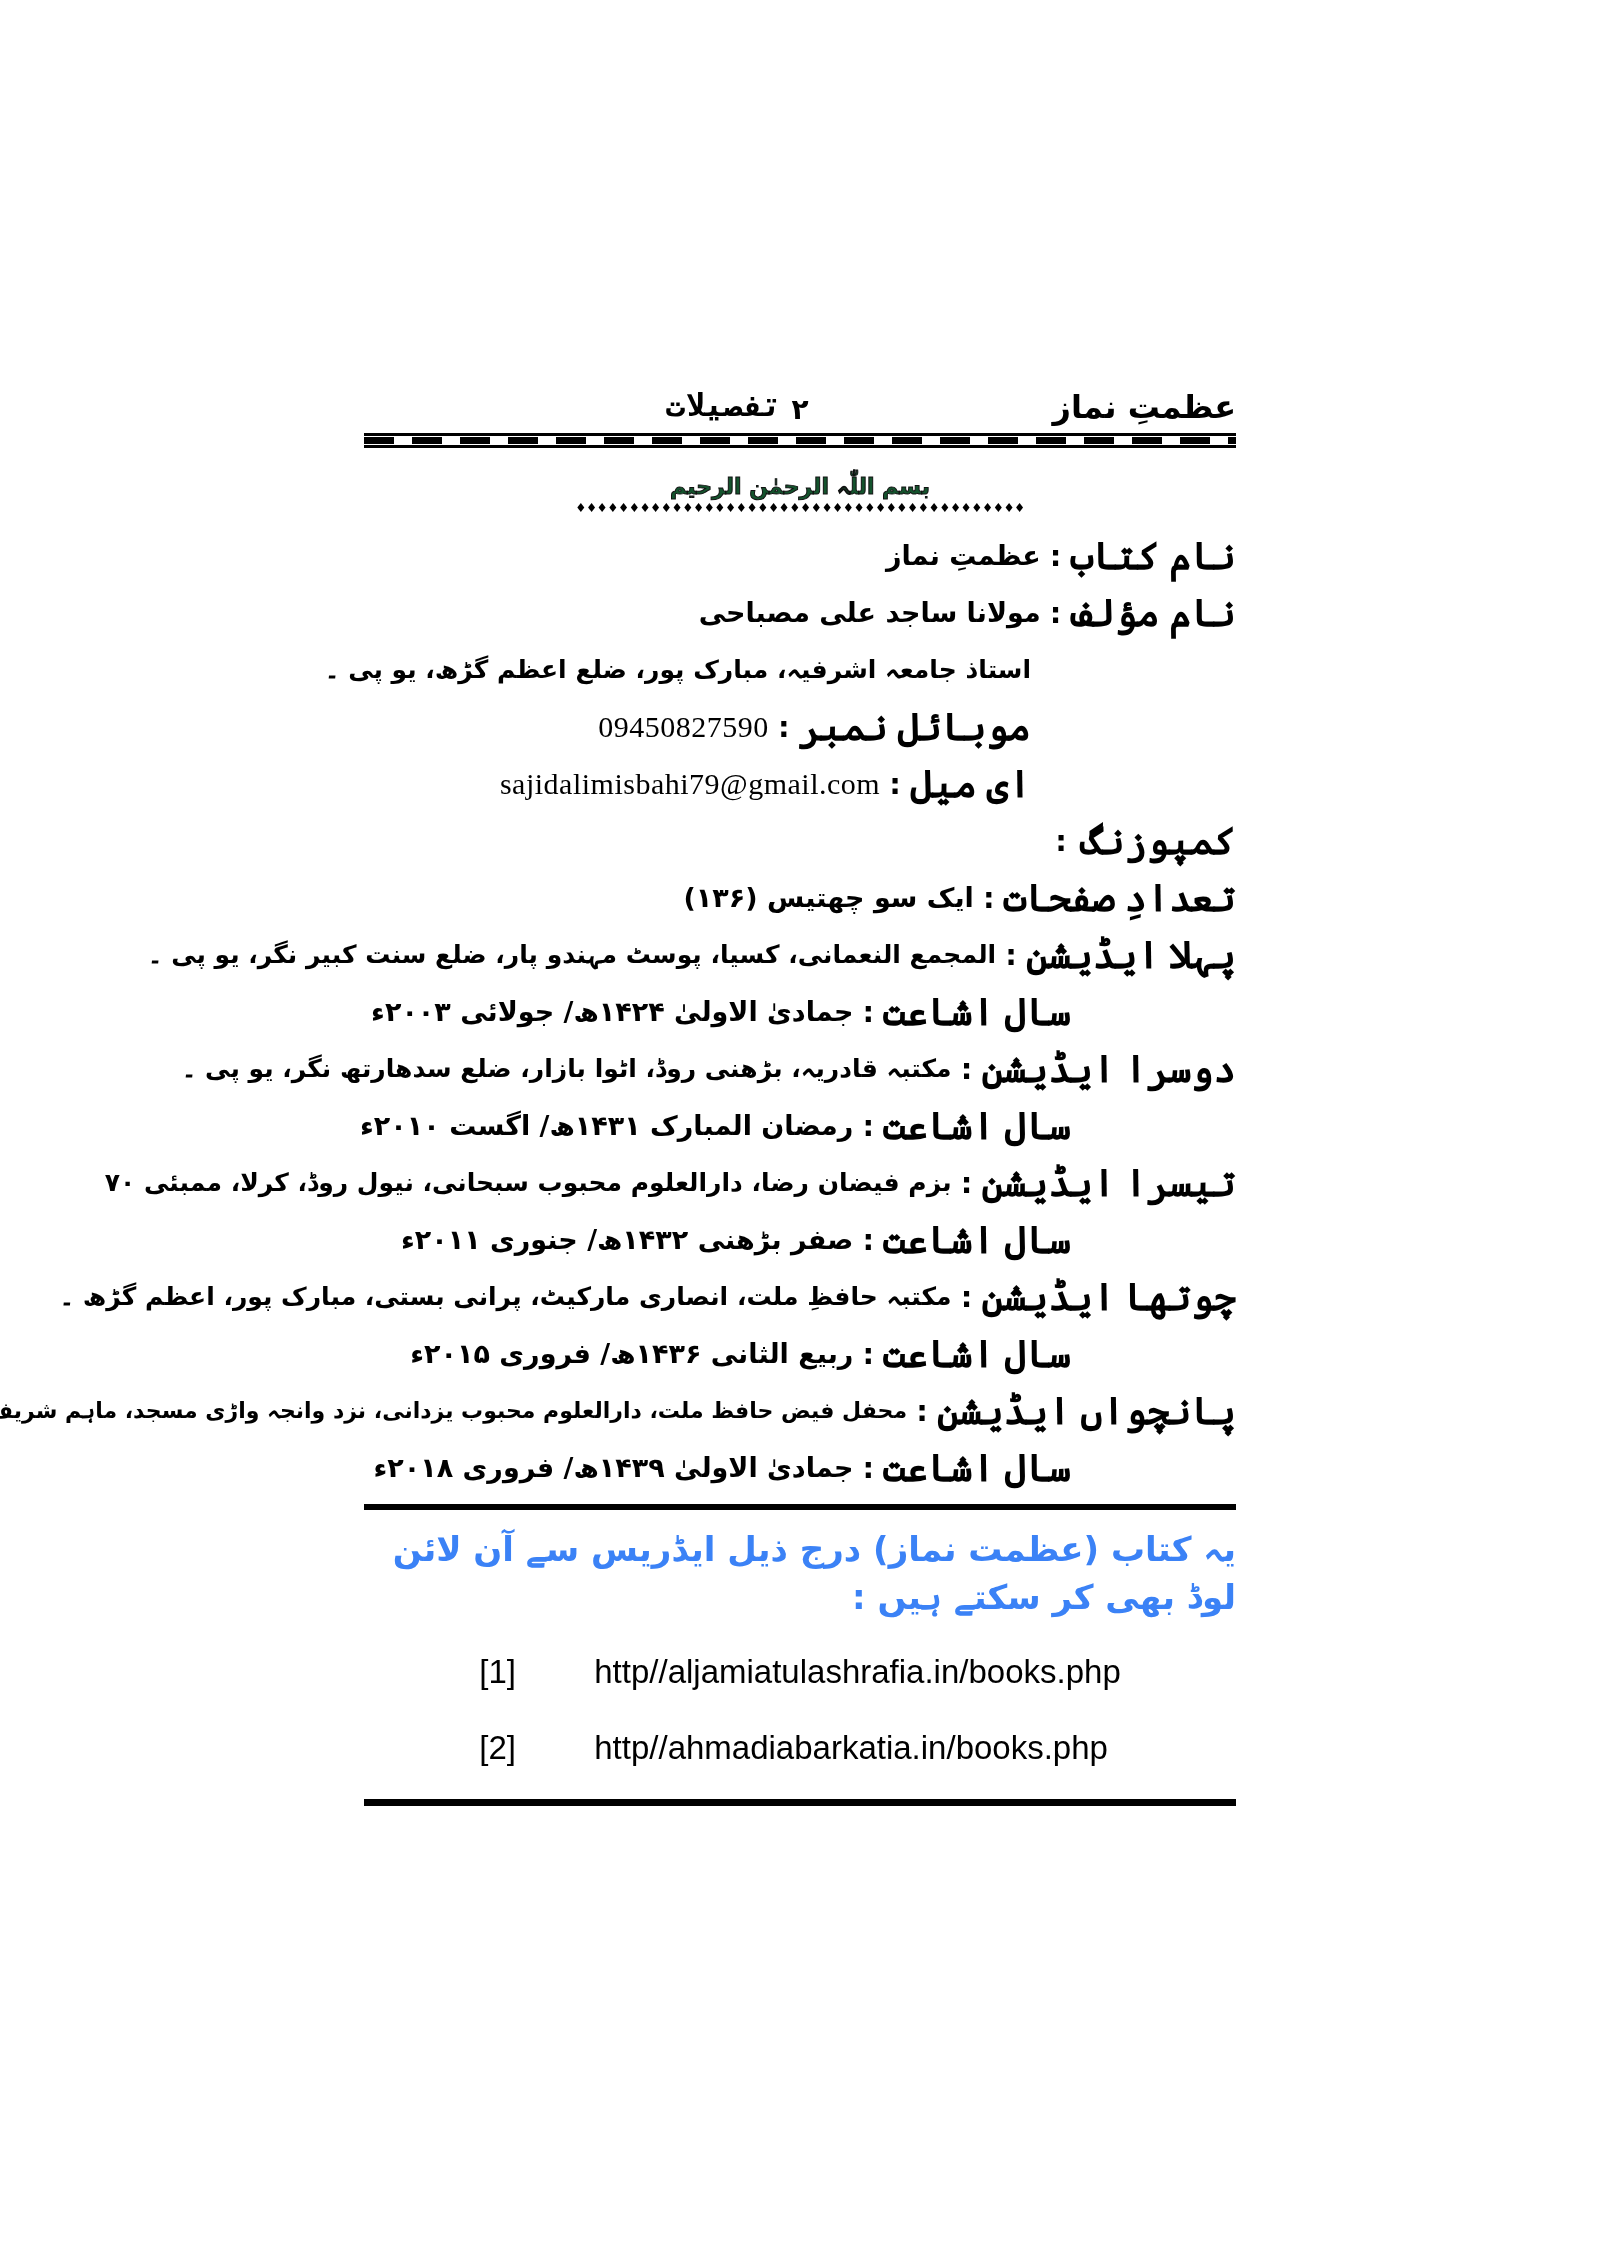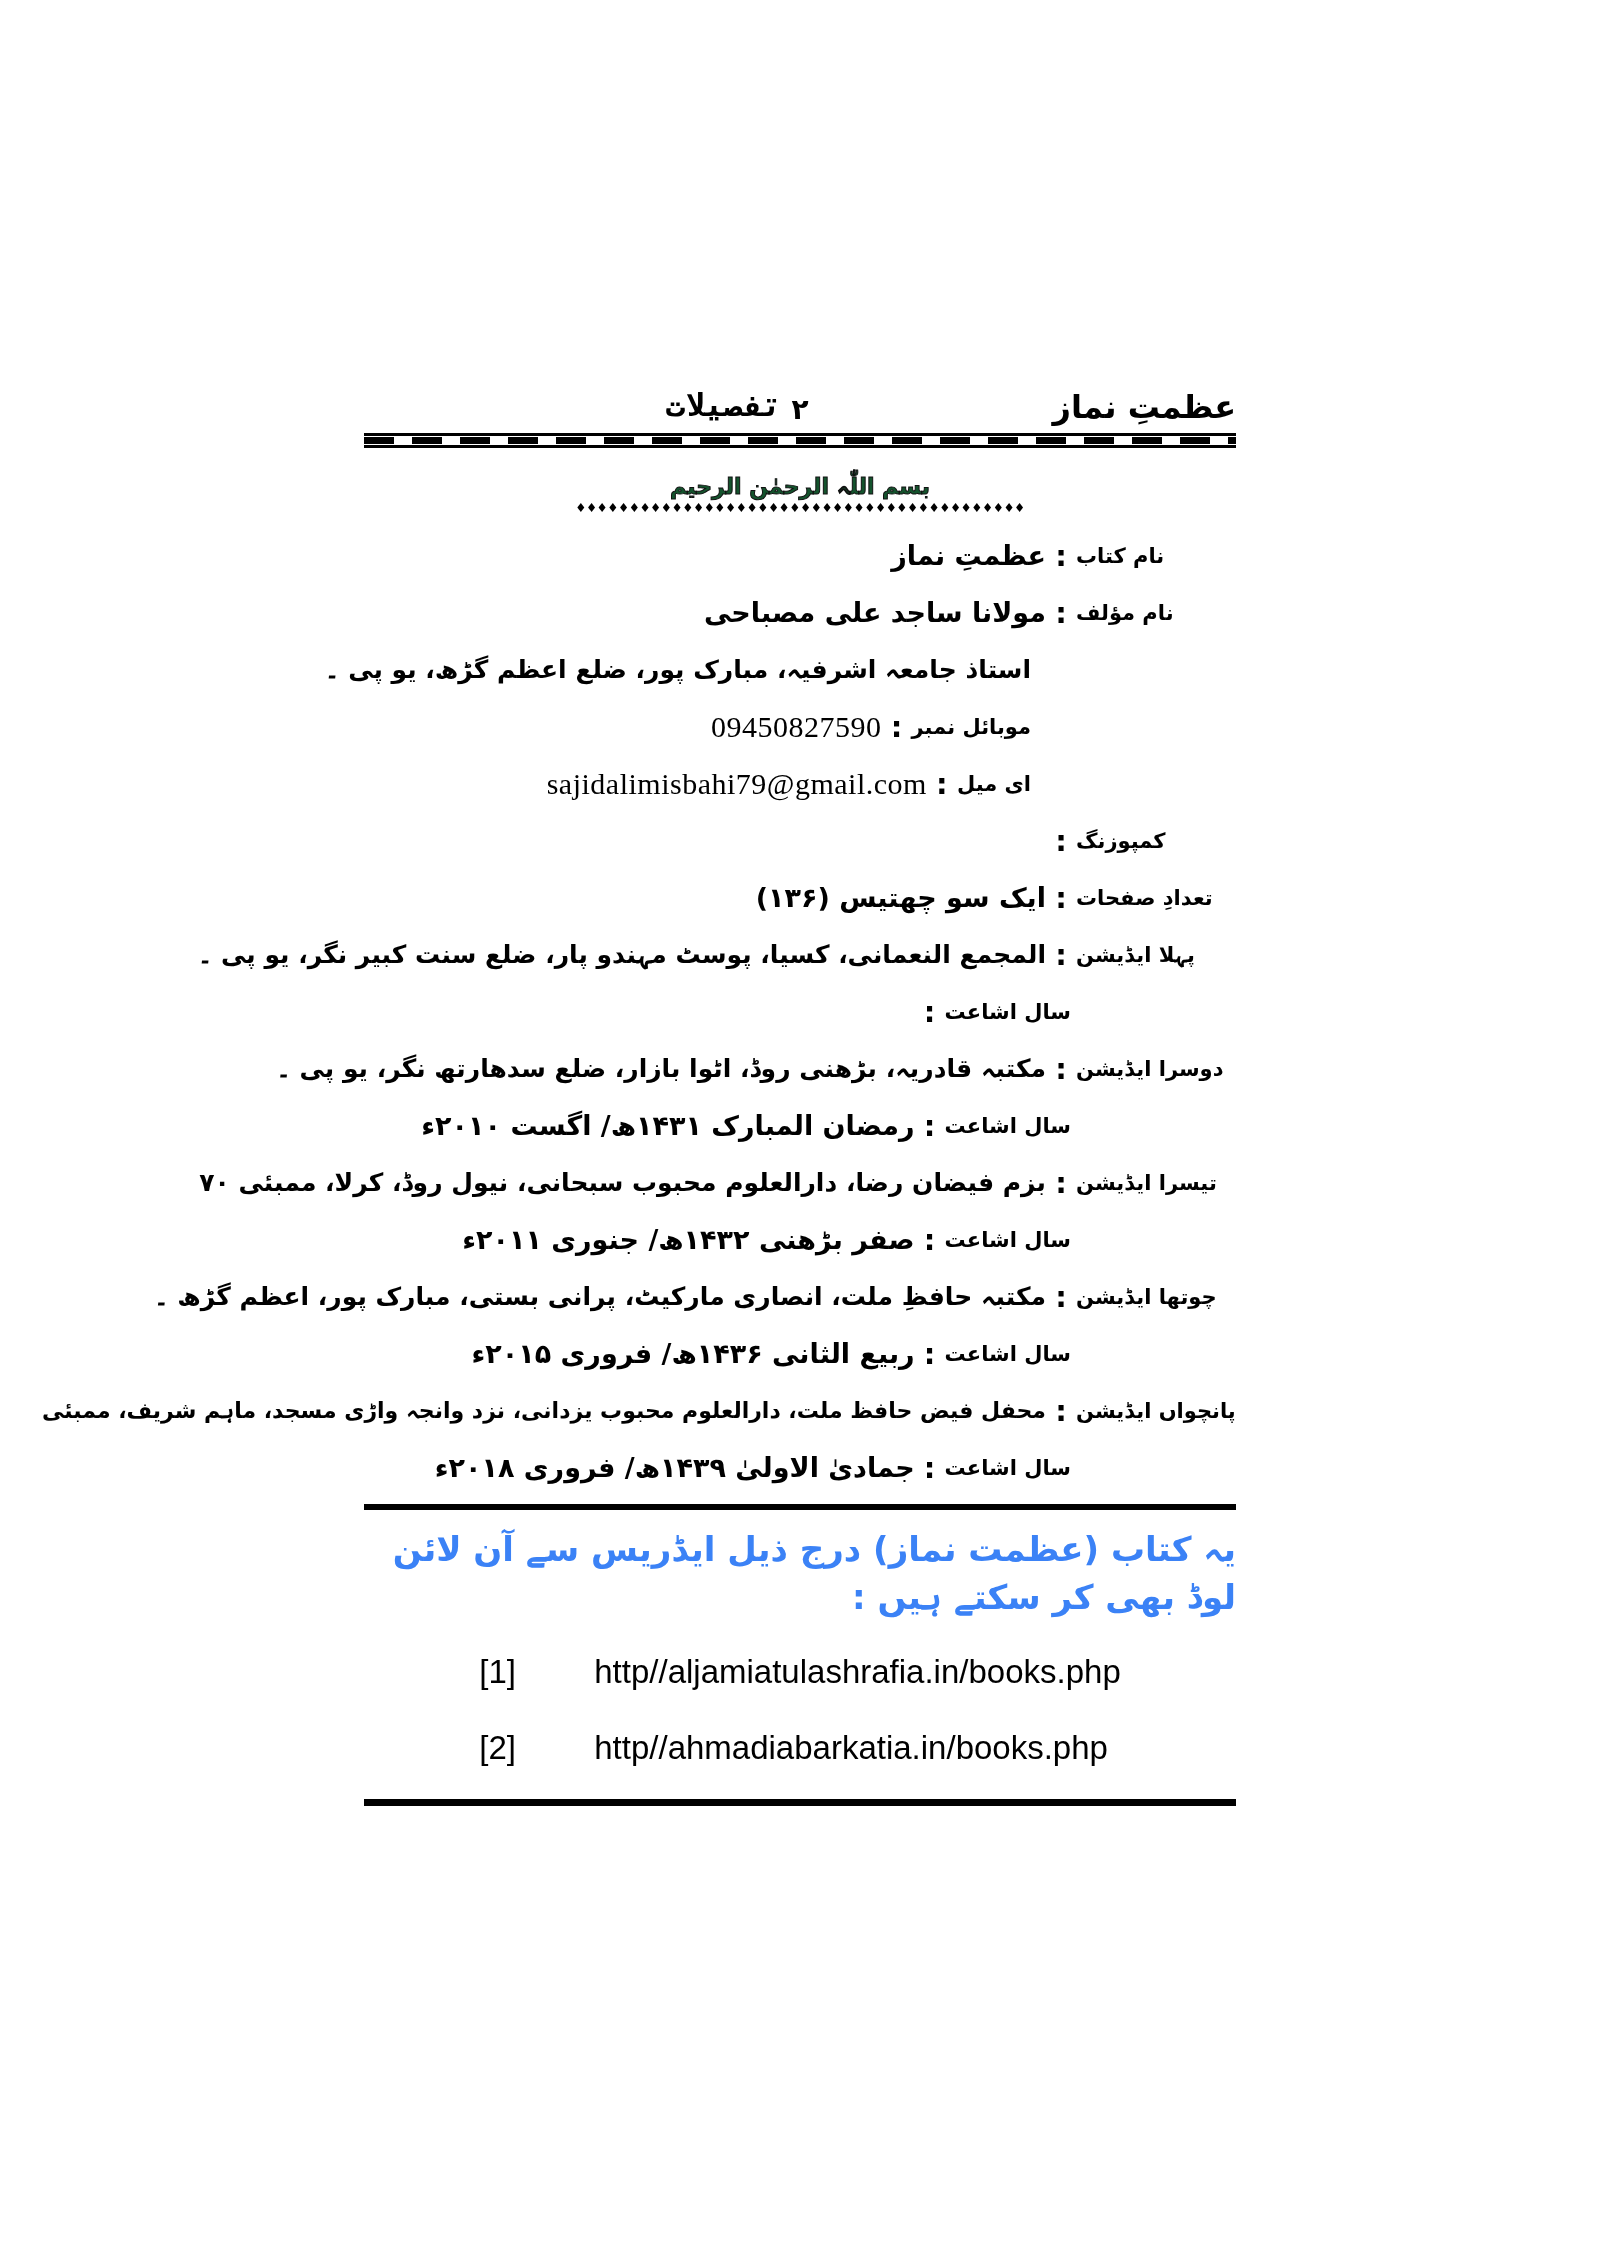--- a/index.html
+++ b/index.html
@@ -54,7 +54,7 @@
     display:flex; direction:rtl; align-items:center;
     height:57px; font-weight:bold; font-size:27px; white-space:nowrap;
   }
-  .row .label { flex:0 0 160px; text-align:left; font-size:21px; }
+  .row .label { flex:0 0 160px; text-align:right; font-size:38px;font-family:Liberation Serif, serif; }
   .row.inline .label, .row.indent .label { flex:0 0 auto; }
   .row .colon { flex:0 0 30px; text-align:center; font-size:29px; }
   .row .value { flex:0 1 auto; text-align:start; }

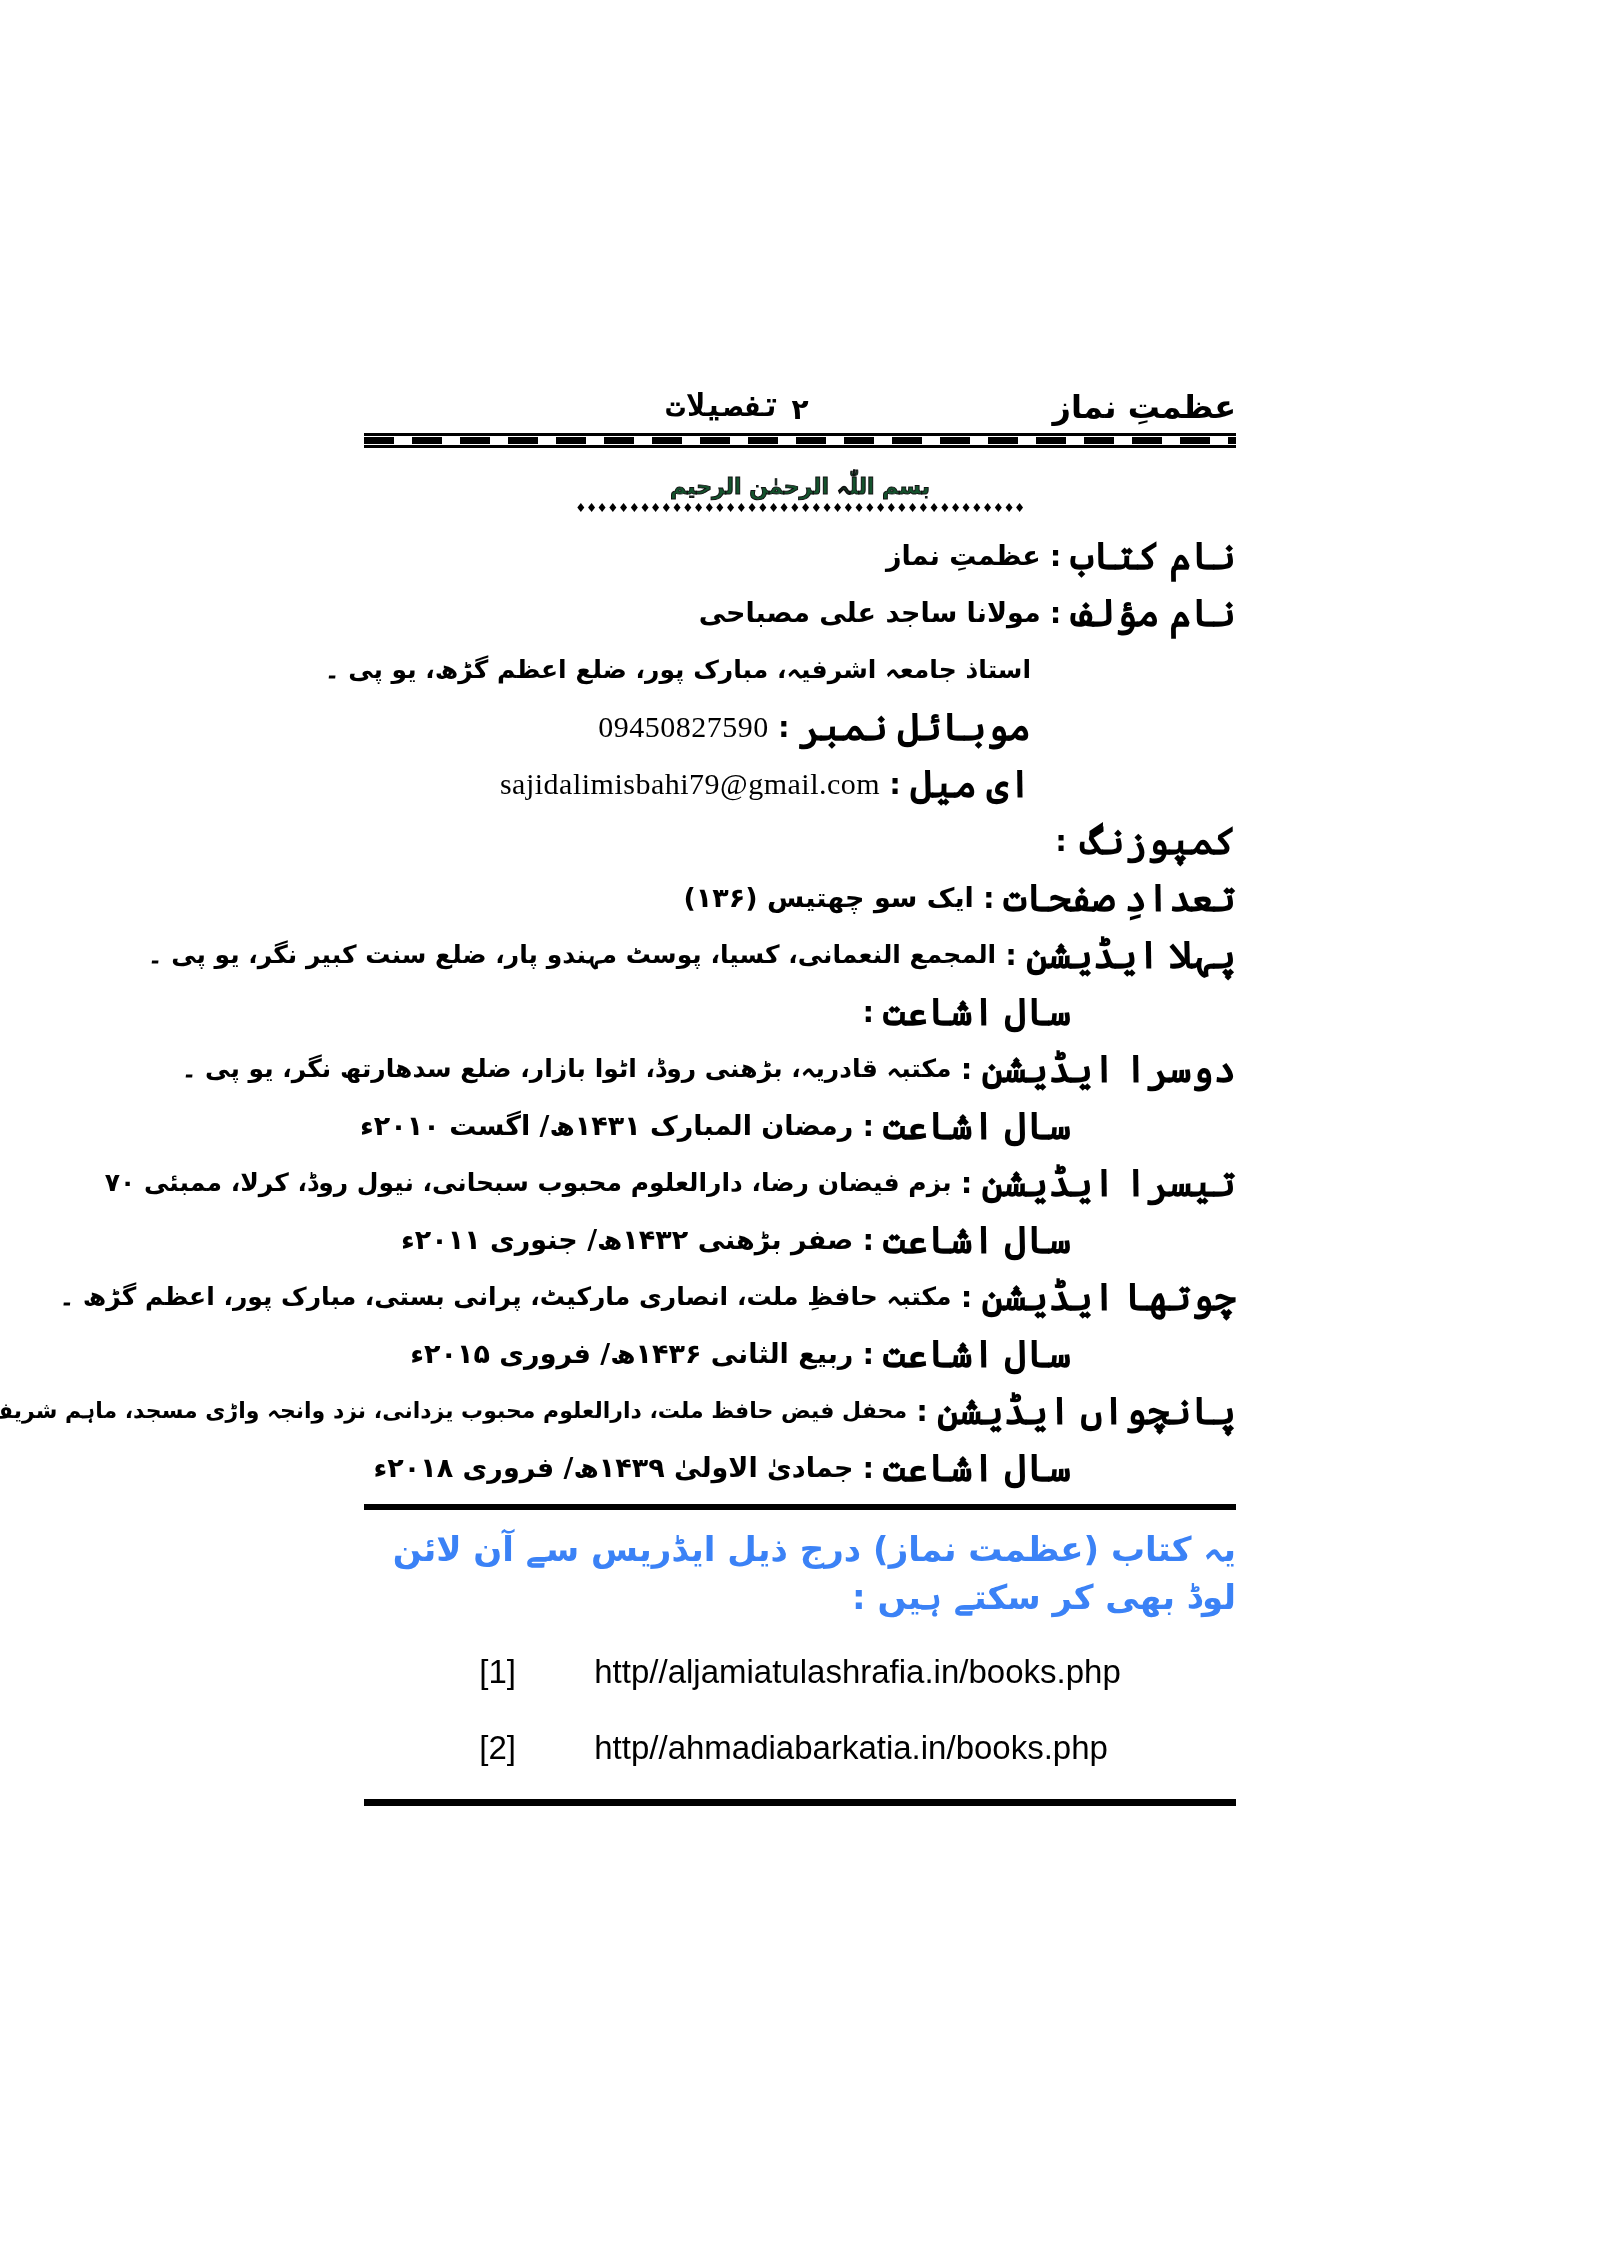--- a/index.html
+++ b/index.html
@@ -149,6 +149,7 @@
       <div class="row indent">
         <span class="label">سال اشاعت</span>
         <span class="colon">:</span>
+        <span class="value">جمادیٰ الاولیٰ ۱۴۲۴ھ/ جولائی ۲۰۰۳ء</span>
       </div>
 
       <div class="row">

